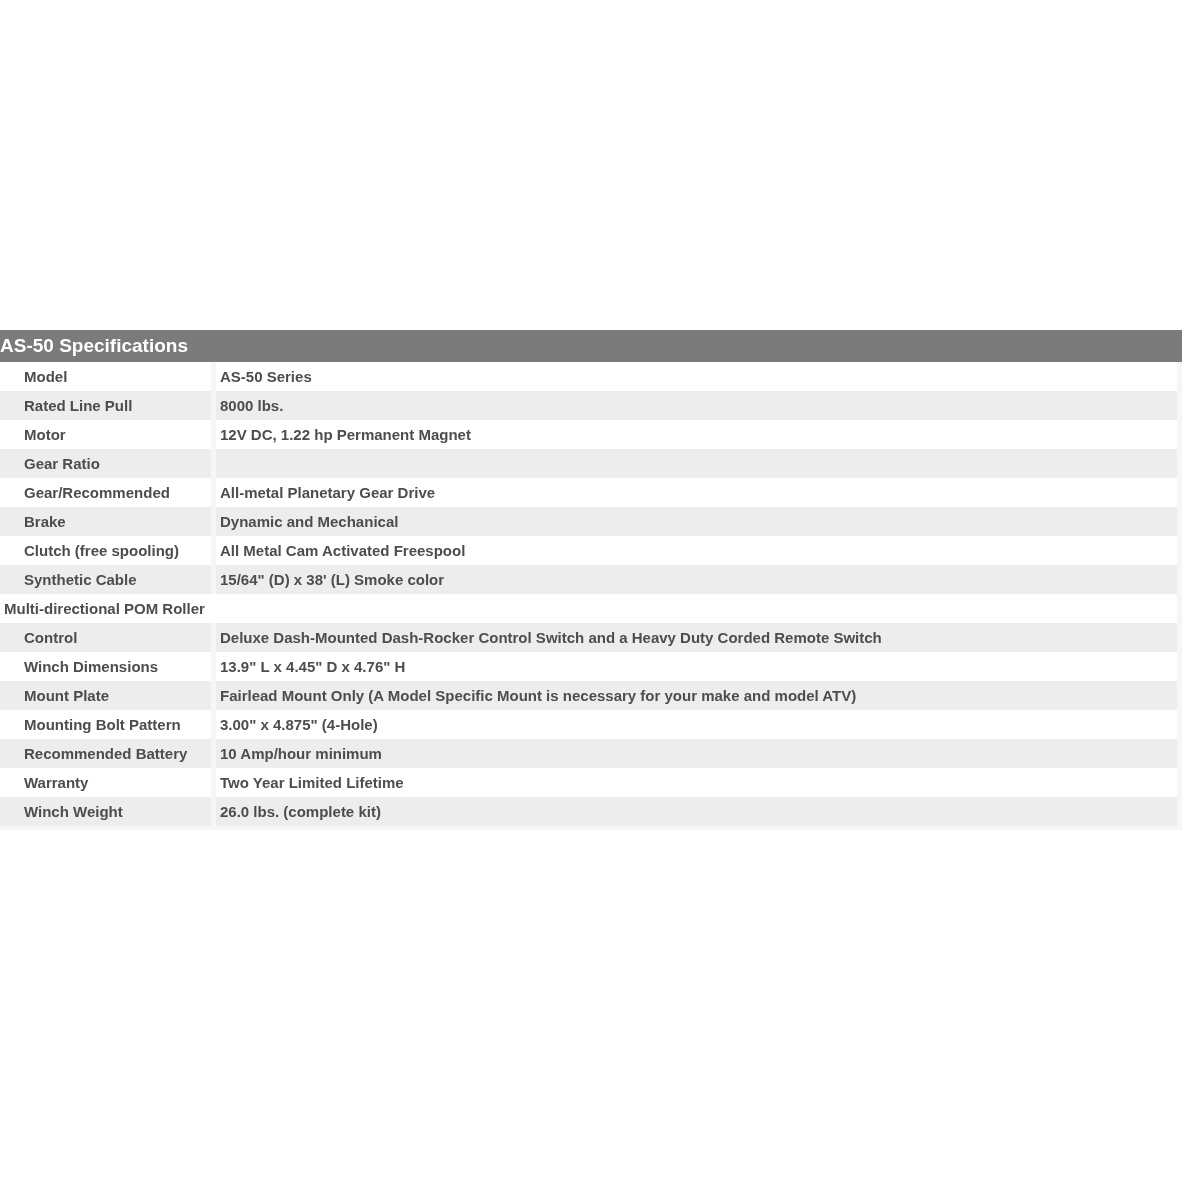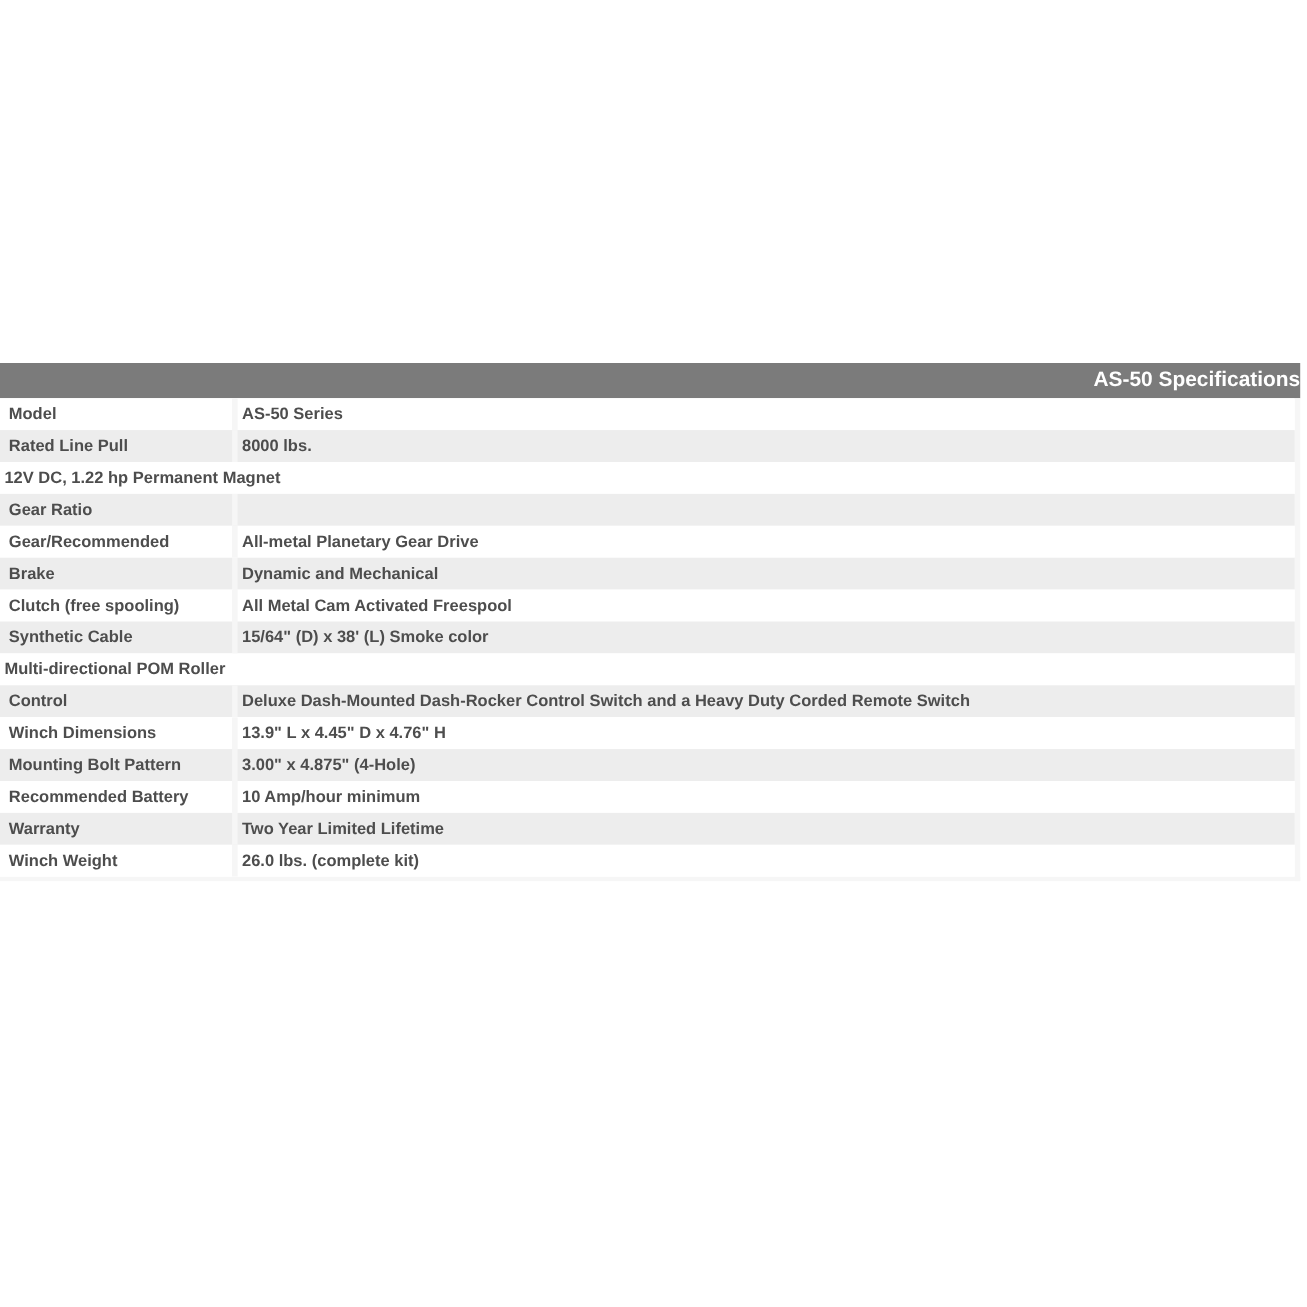--- a/index.html
+++ b/index.html
@@ -23,7 +23,7 @@
     color: #ffffff;
     font-size: 19px;
     font-weight: bold;
-    text-align: right;
+    text-align: left;
   }
   .spec-rows {
     border-right: 5px solid #f6f6f6;

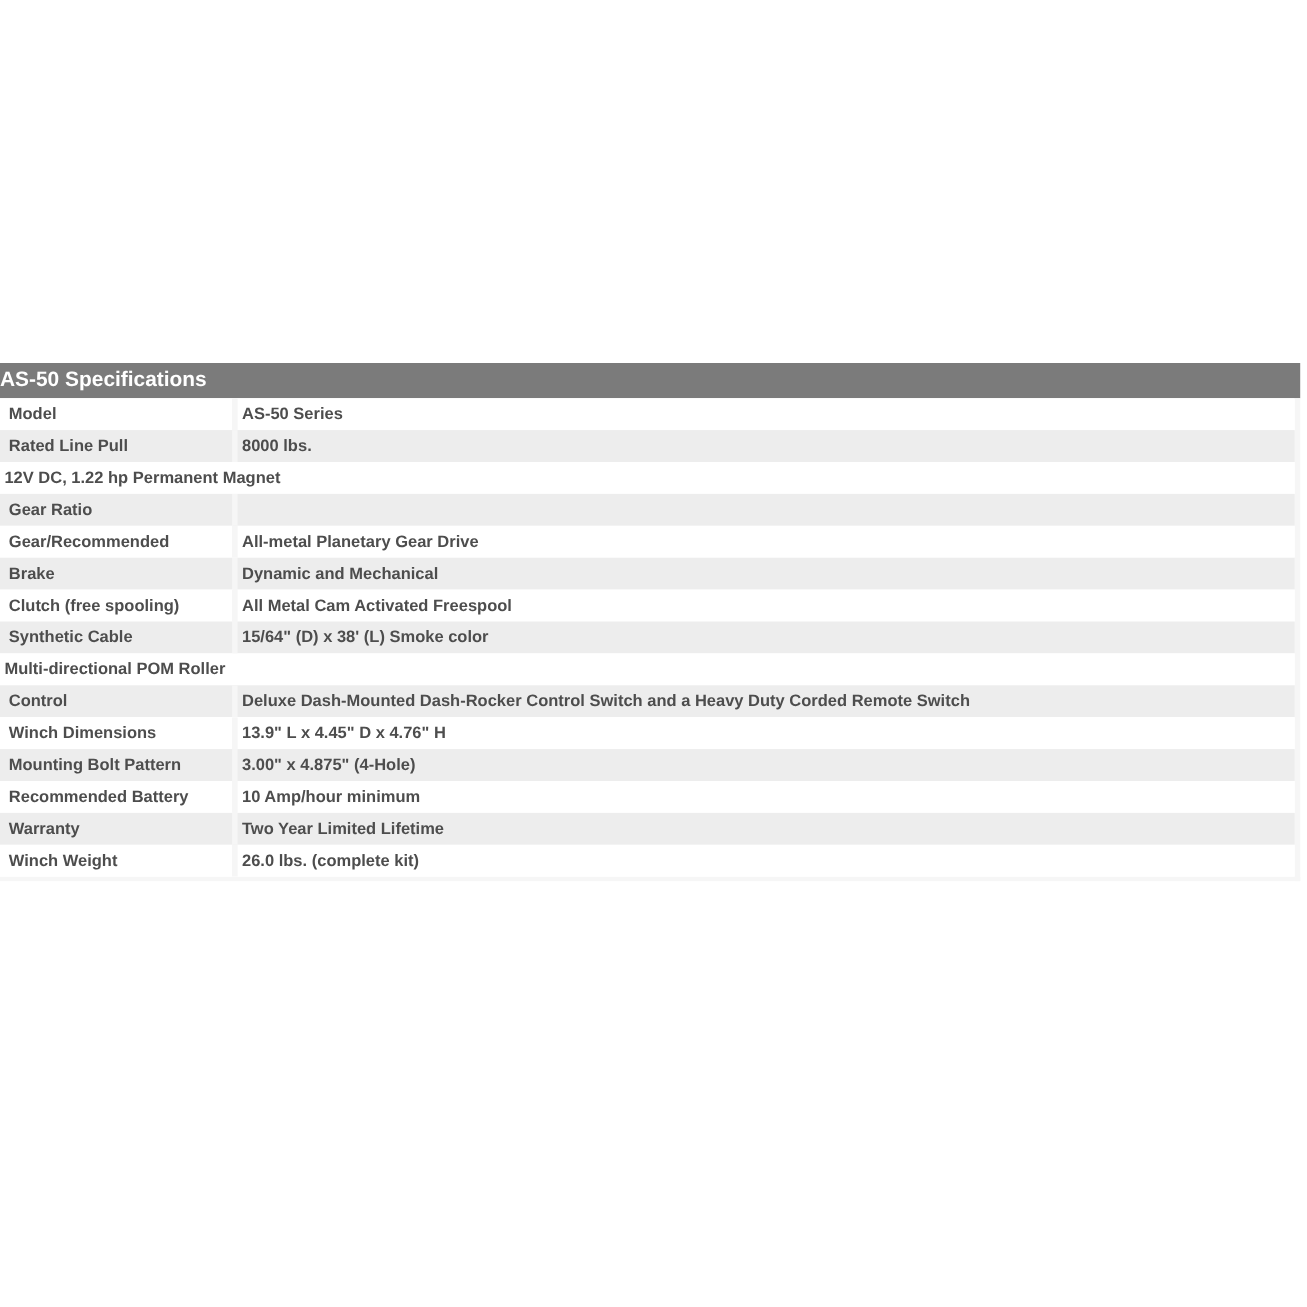--- a/index.html
+++ b/index.html
@@ -47,7 +47,7 @@
     box-sizing: border-box;
     width: 216px;
     flex: 0 0 216px;
-    padding-left: 8px;
+    padding-left: 24px;
     border-right: 5px solid #f6f6f6;
   }
   .cell-value {

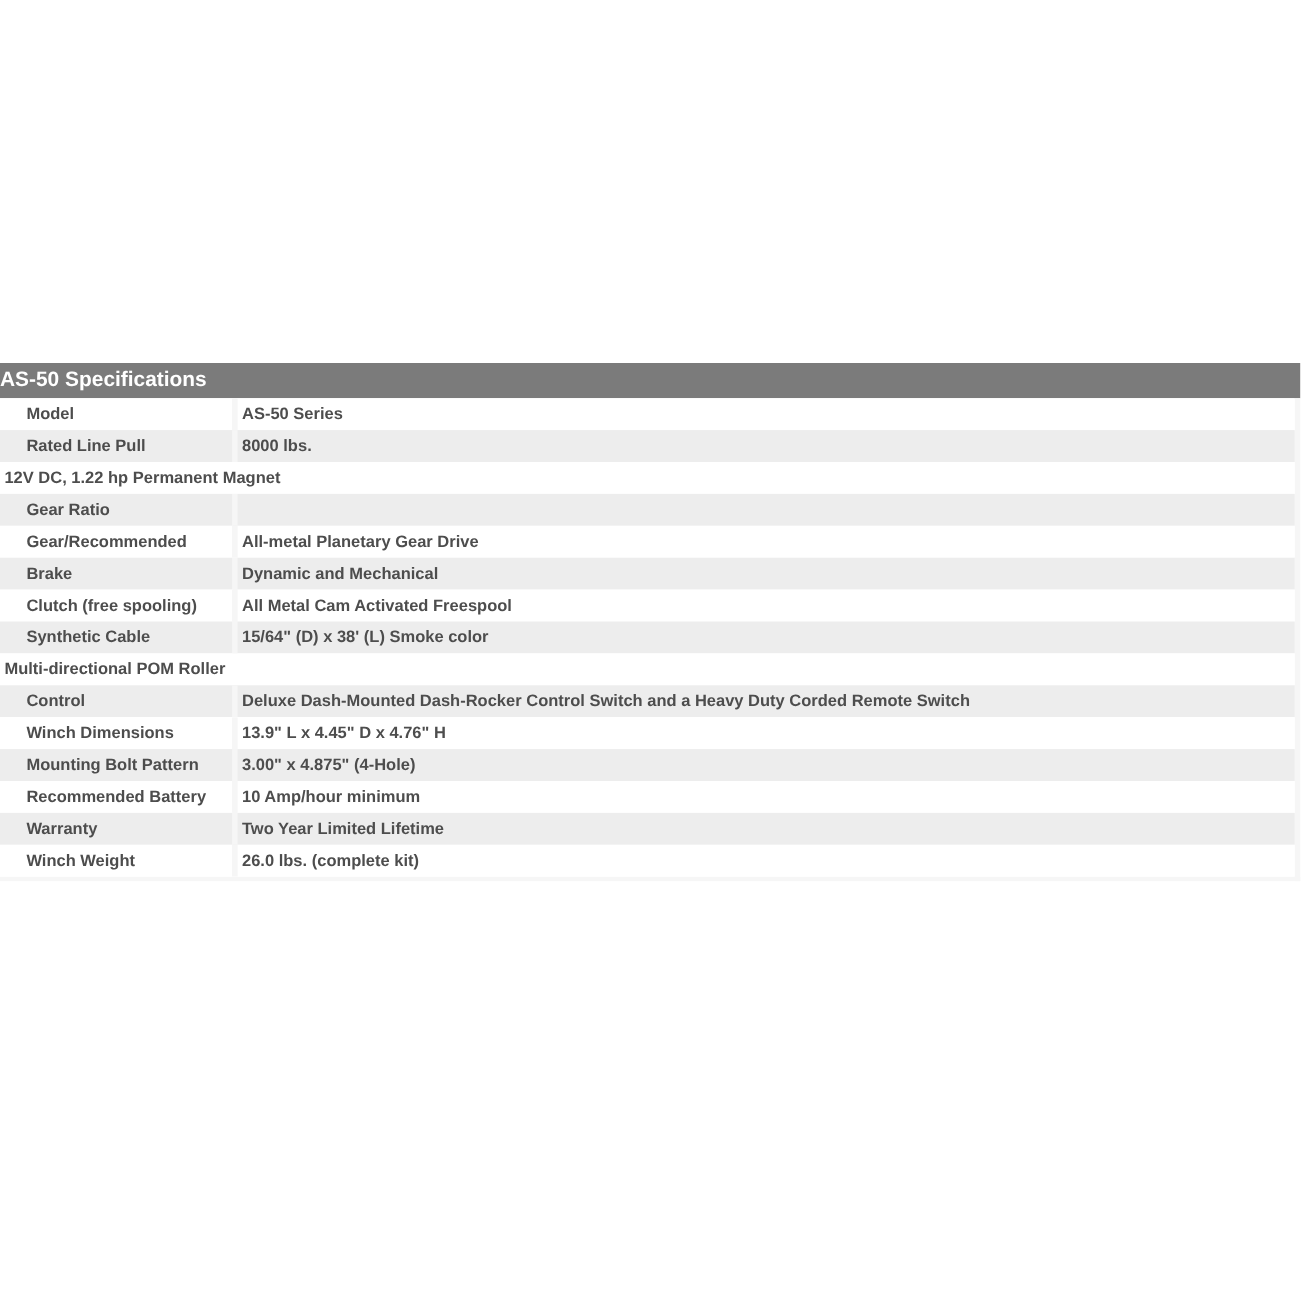--- a/index.html
+++ b/index.html
@@ -71,6 +71,7 @@
       <div class="cell-value">8000 lbs.</div>
     </div>
     <div class="spec-row">
+      <div class="cell-label">Motor</div>
       <div class="cell-value">12V DC, 1.22 hp Permanent Magnet</div>
     </div>
     <div class="spec-row">

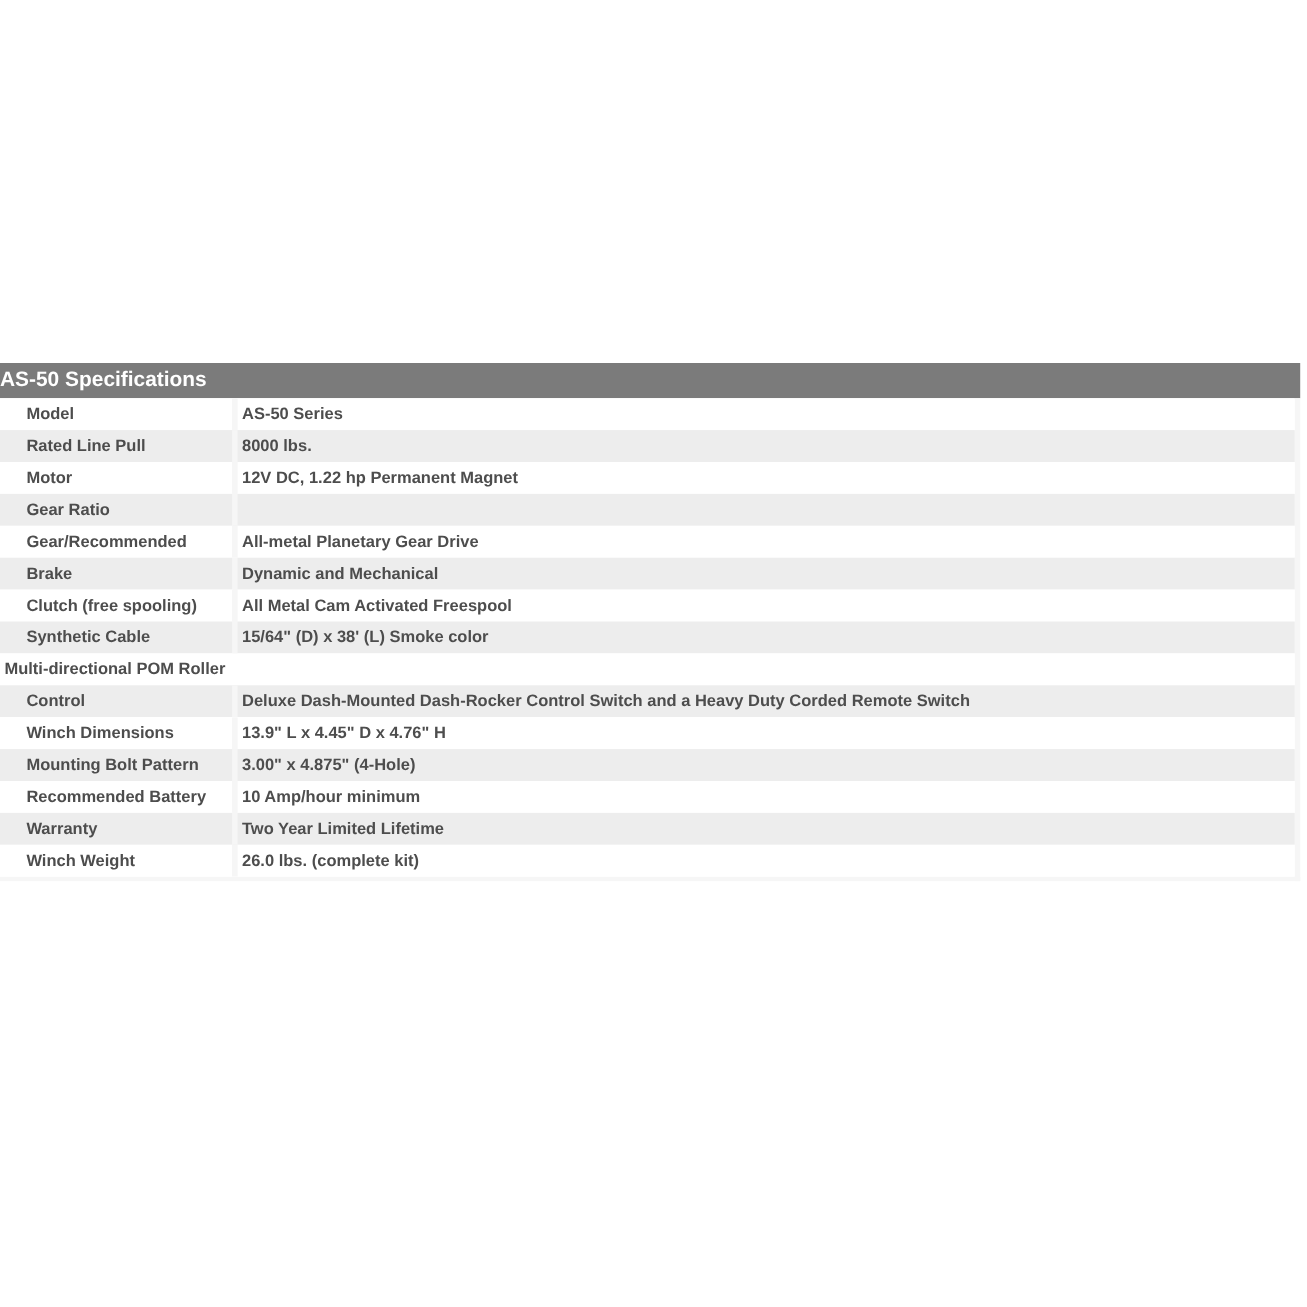--- a/index.html
+++ b/index.html
@@ -105,6 +105,10 @@
       <div class="cell-value">13.9" L x 4.45" D x 4.76" H</div>
     </div>
     <div class="spec-row">
+      <div class="cell-label">Mount Plate</div>
+      <div class="cell-value">Fairlead Mount Only (A Model Specific Mount is necessary for your make and model ATV)</div>
+    </div>
+    <div class="spec-row">
       <div class="cell-label">Mounting Bolt Pattern</div>
       <div class="cell-value">3.00" x 4.875" (4-Hole)</div>
     </div>

